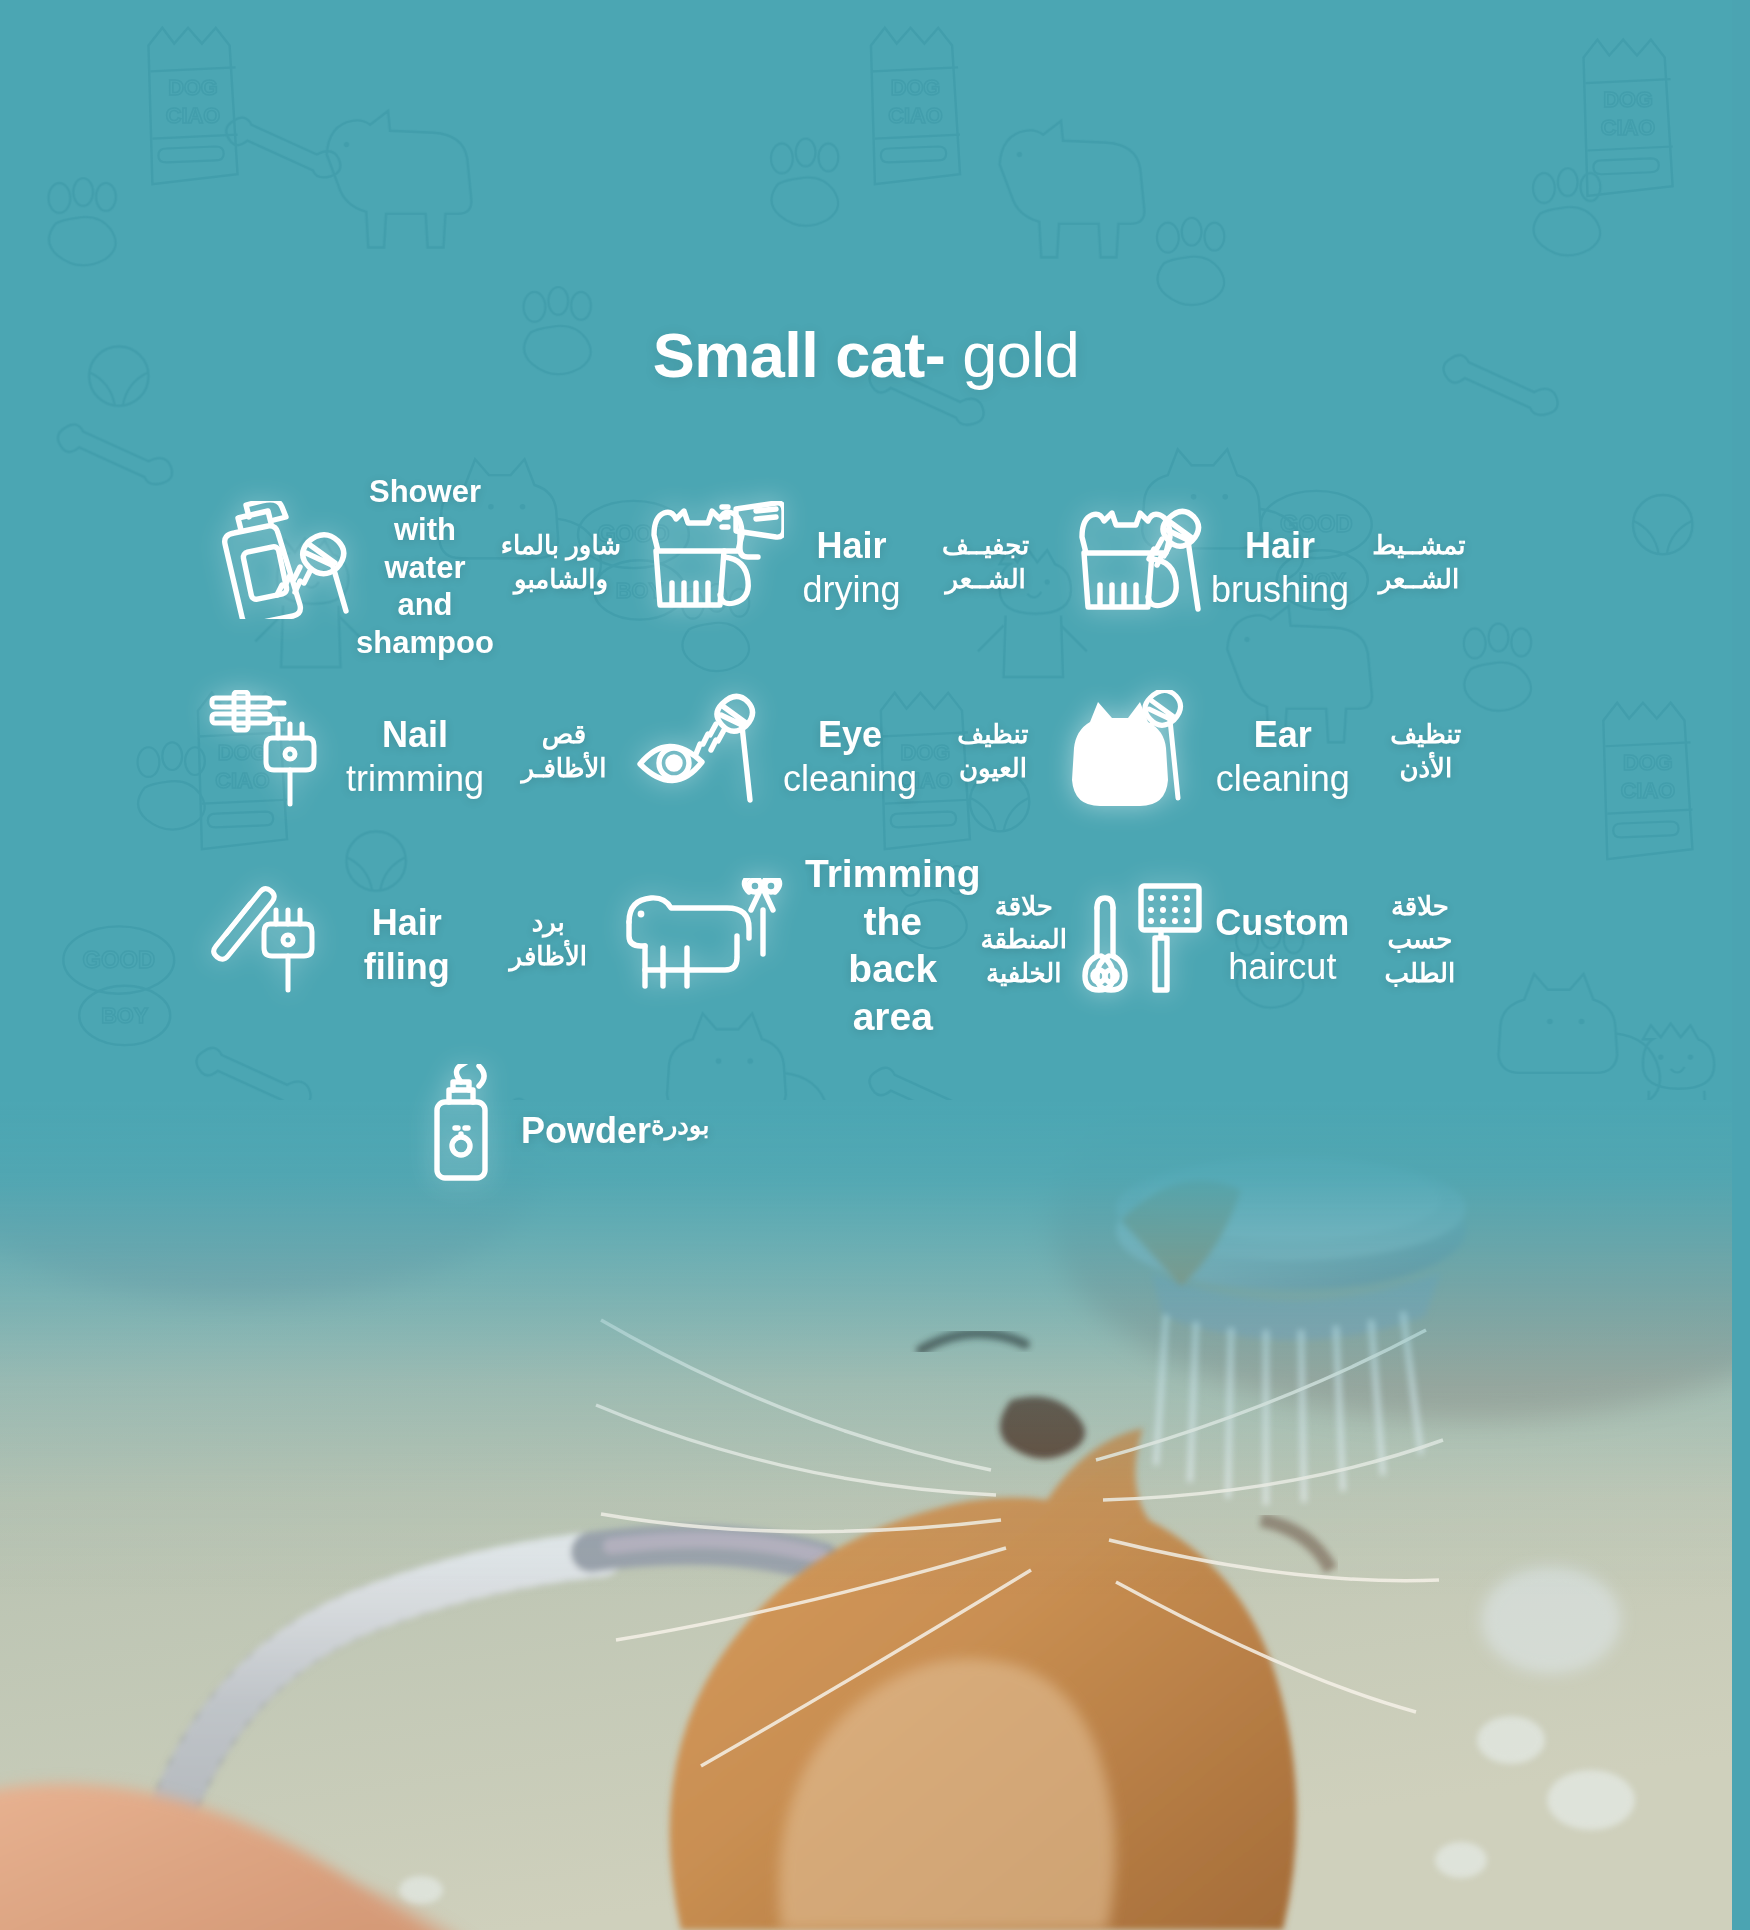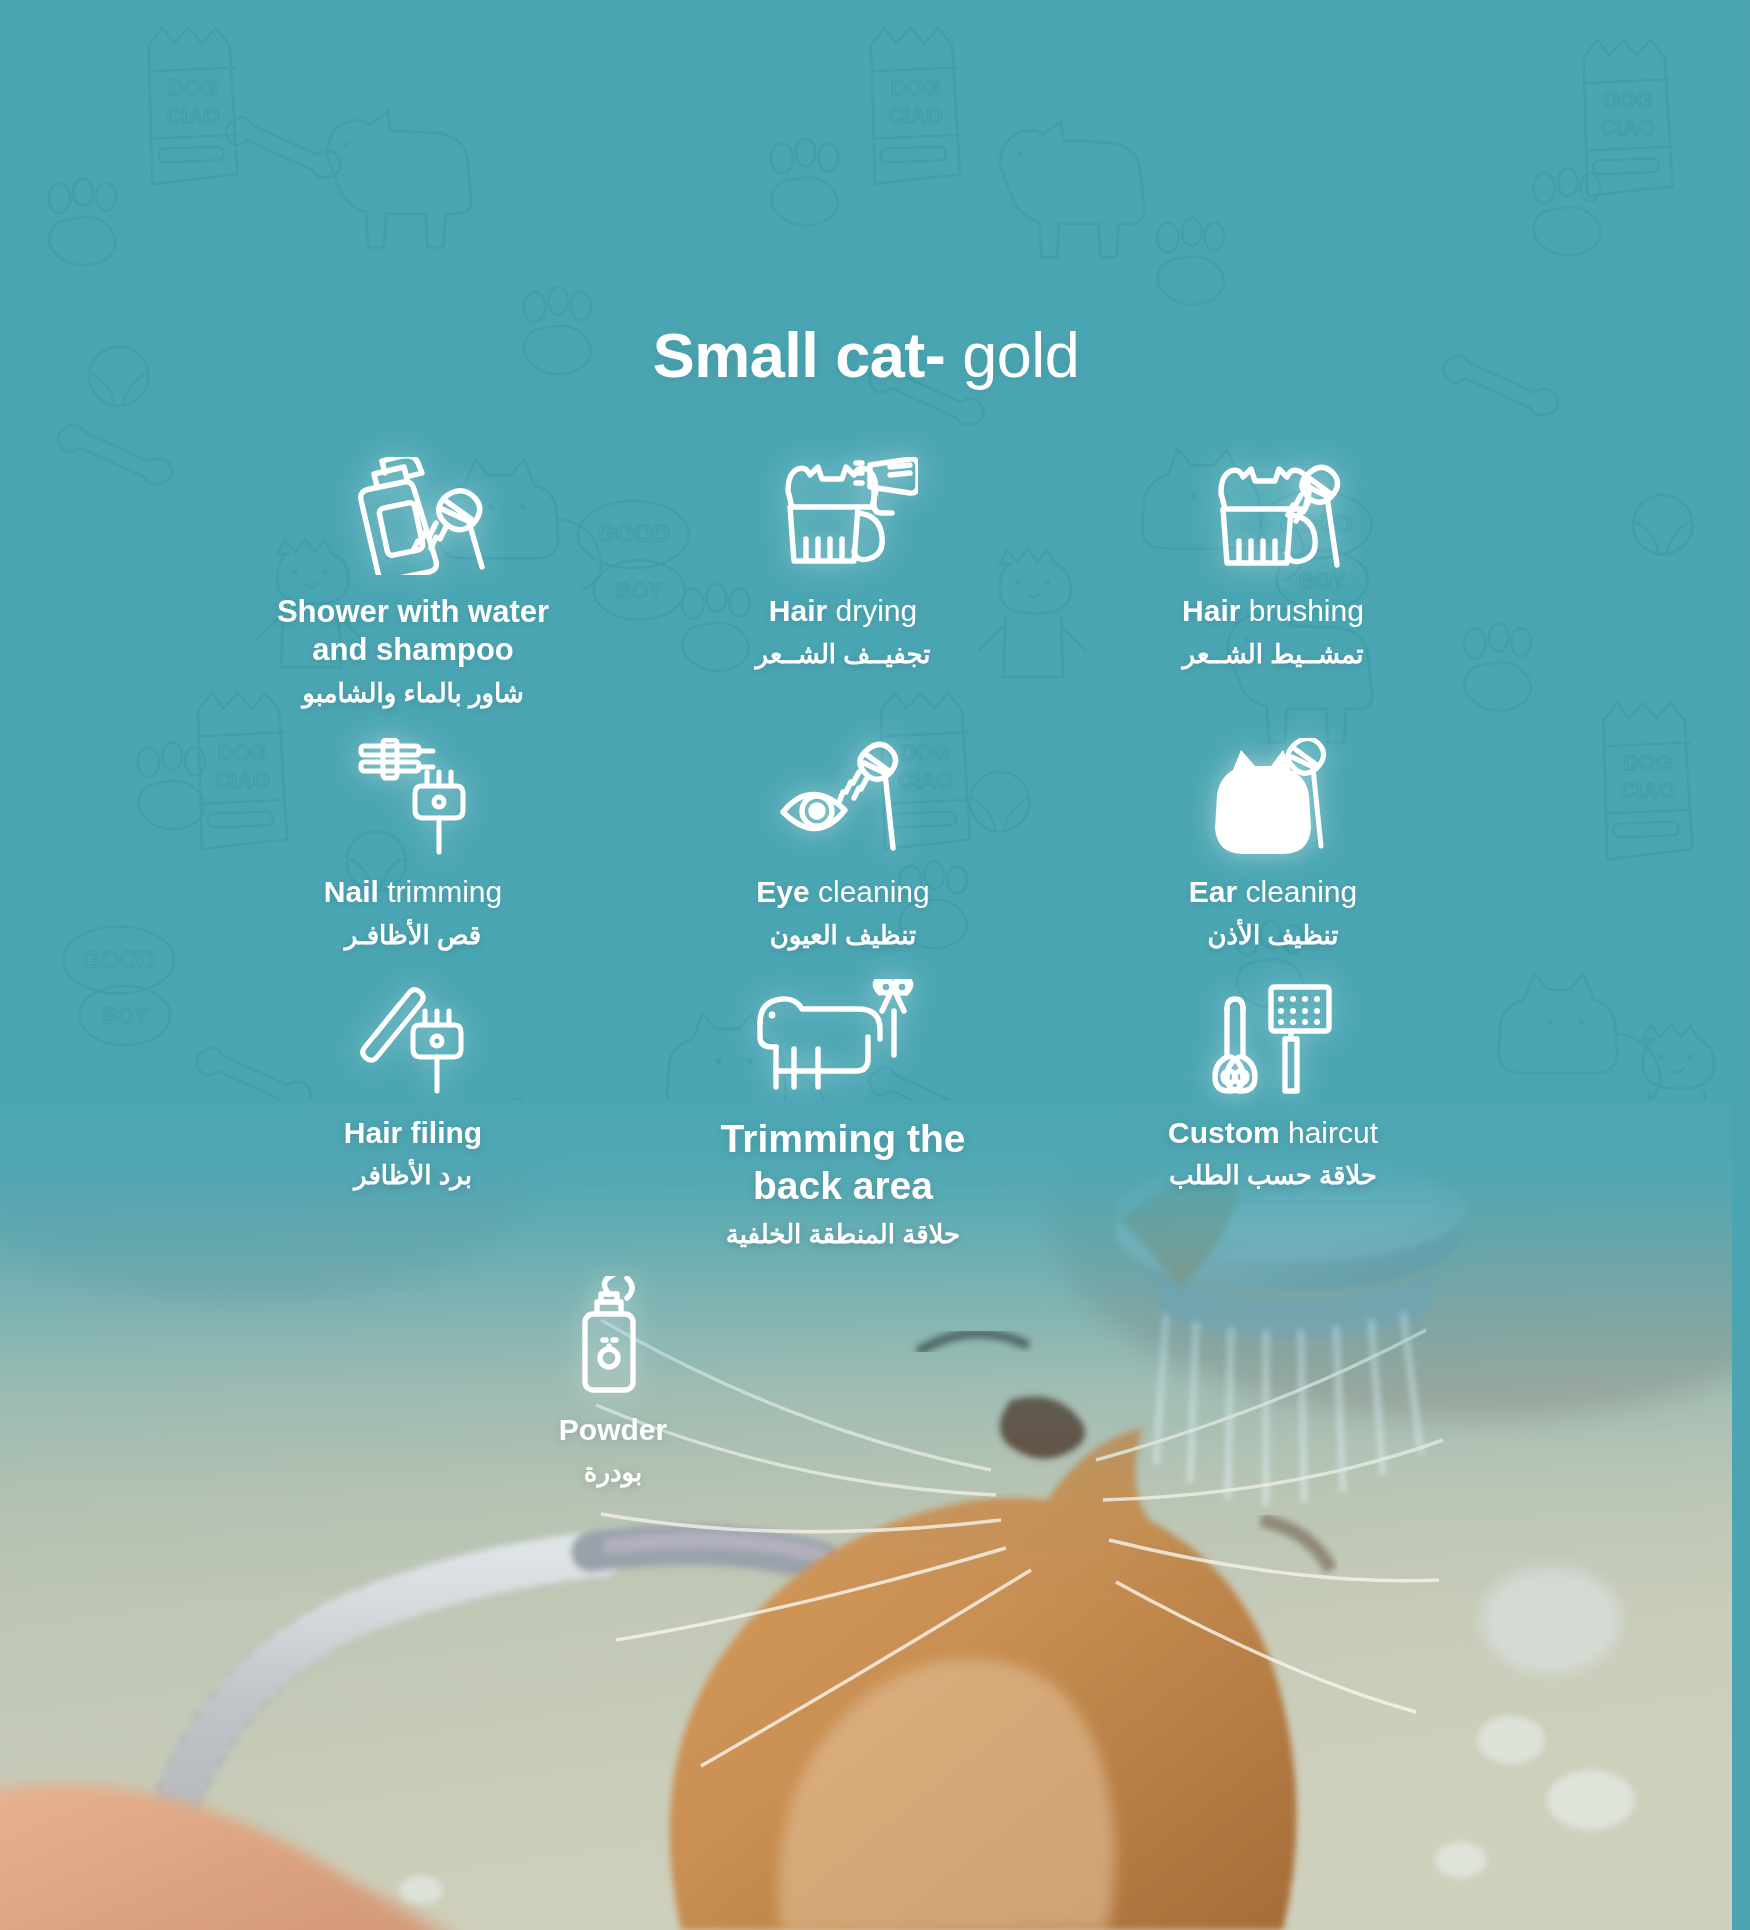--- a/index.html
+++ b/index.html
@@ -82,7 +82,7 @@
   .cell {
     flex:1 1 0;
     display:flex;
-    flex-direction:column;
+    flex-direction:row;
     align-items:center;
     text-align:center;
     padding:0 6px;

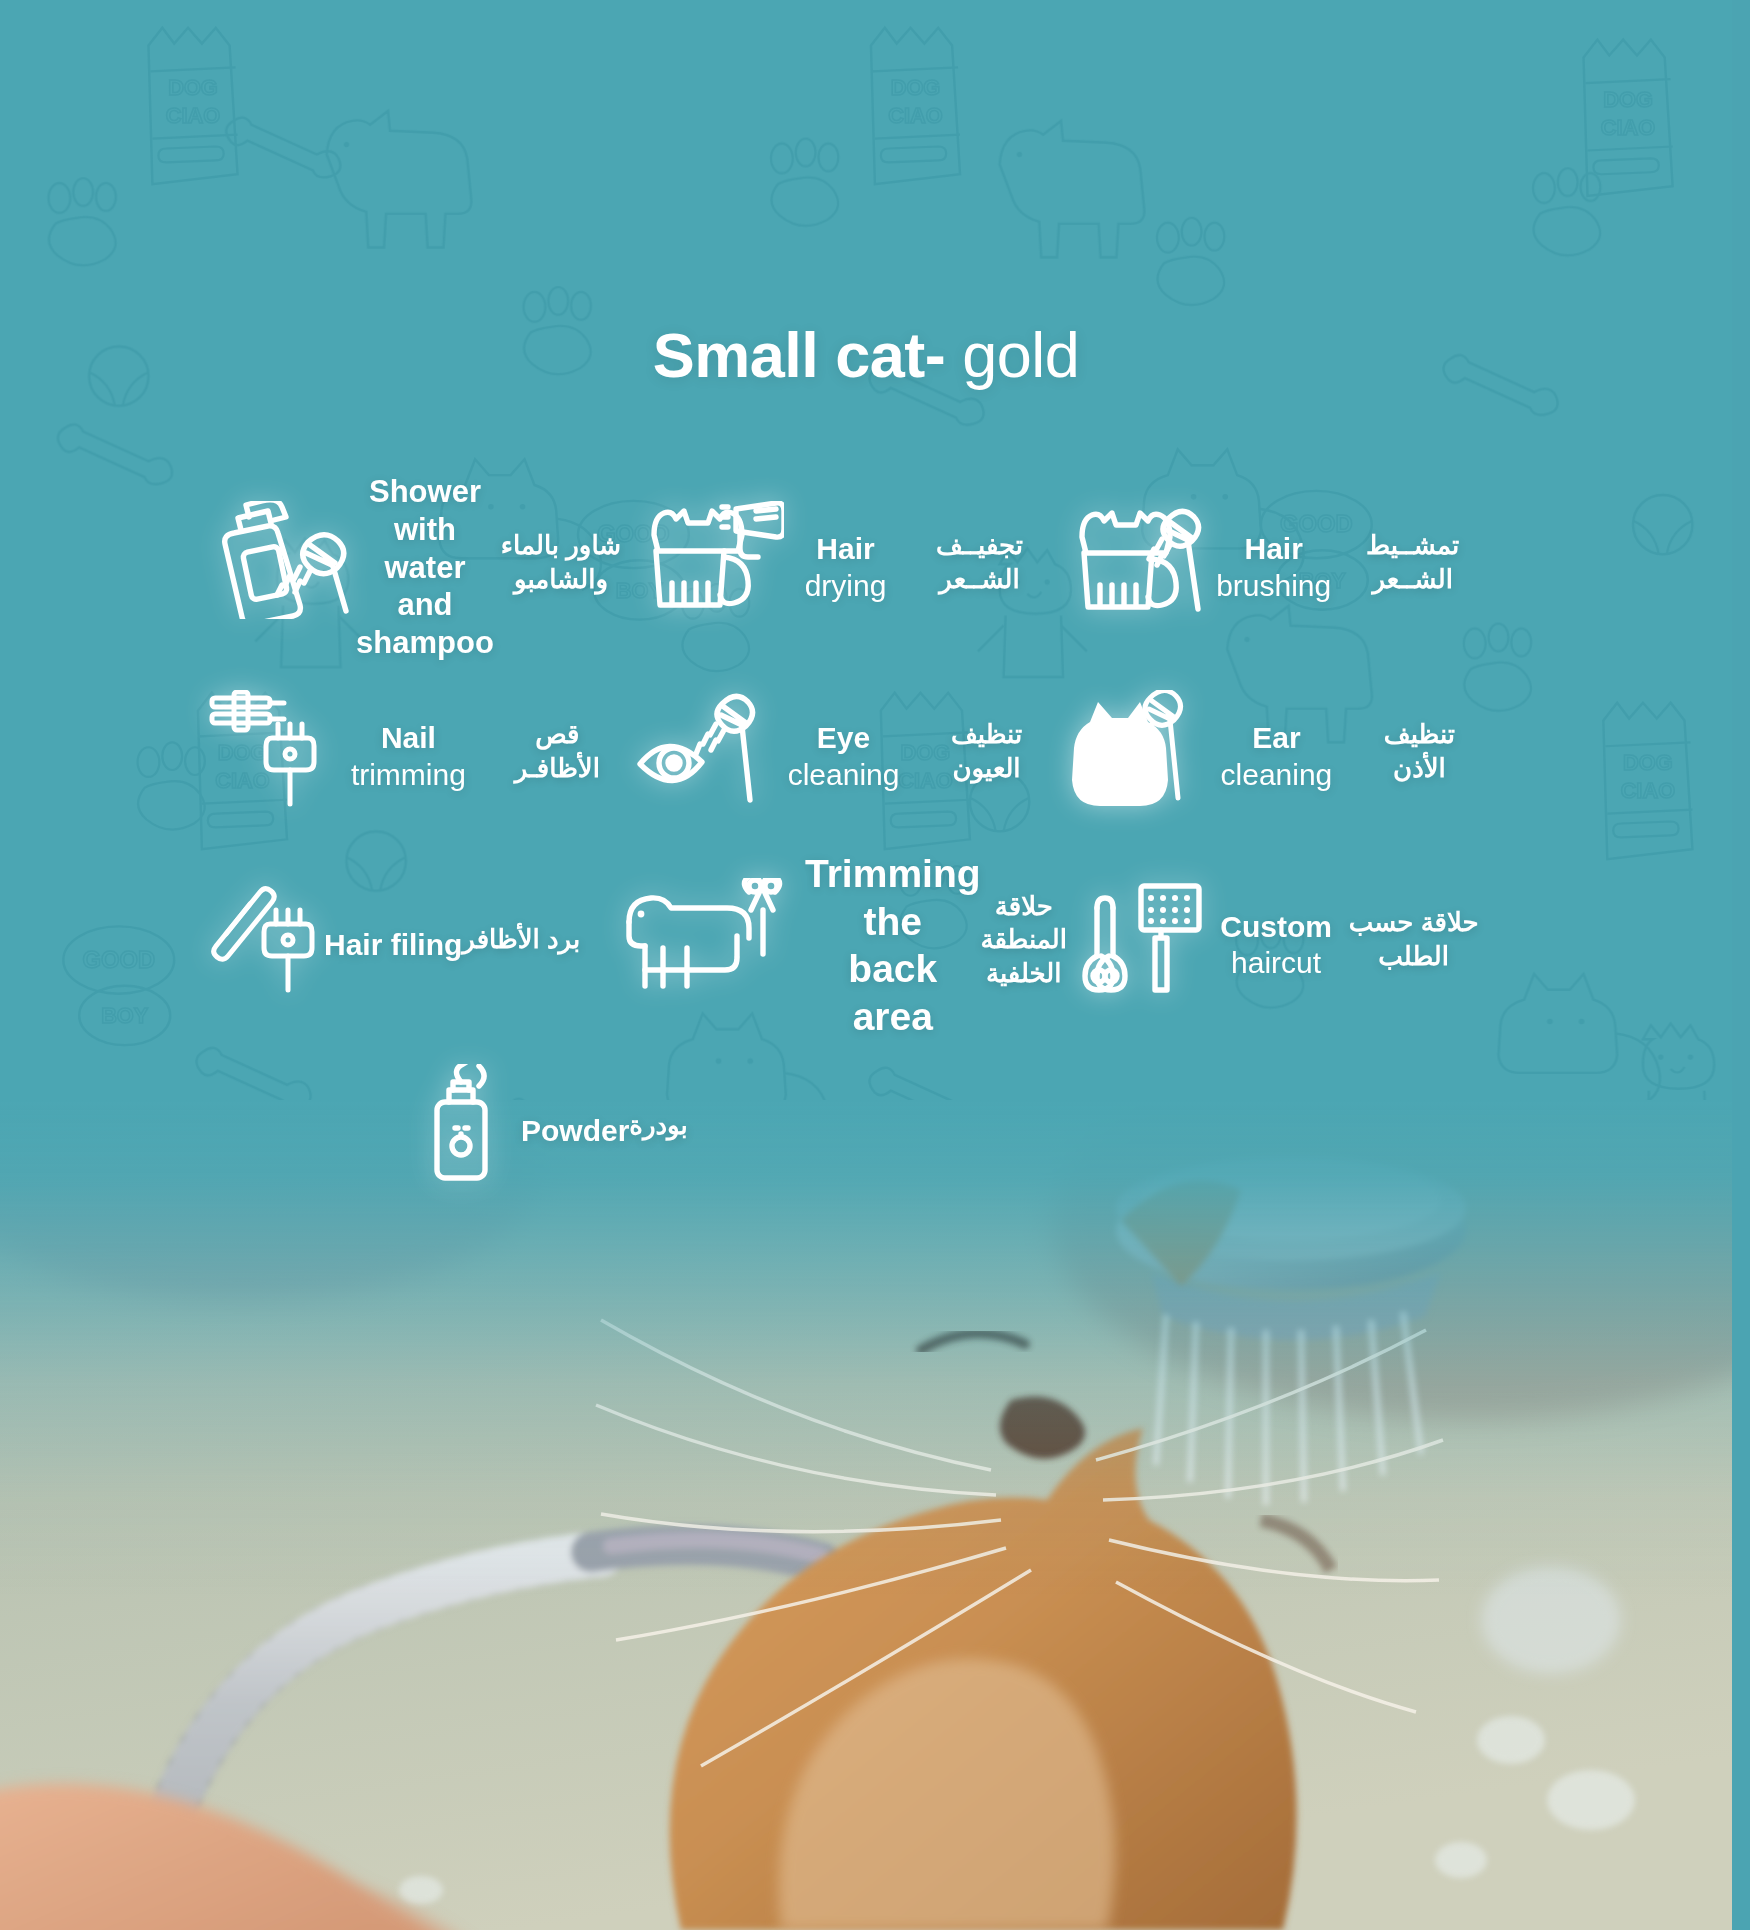--- a/index.html
+++ b/index.html
@@ -99,7 +99,7 @@
 
   .label-en {
     color:#ffffff;
-    font-size:30px;
+    font-size:36px;
     line-height:1.22;
     margin-top:18px;
     text-shadow:0 2px 10px rgba(0,0,0,.13);

